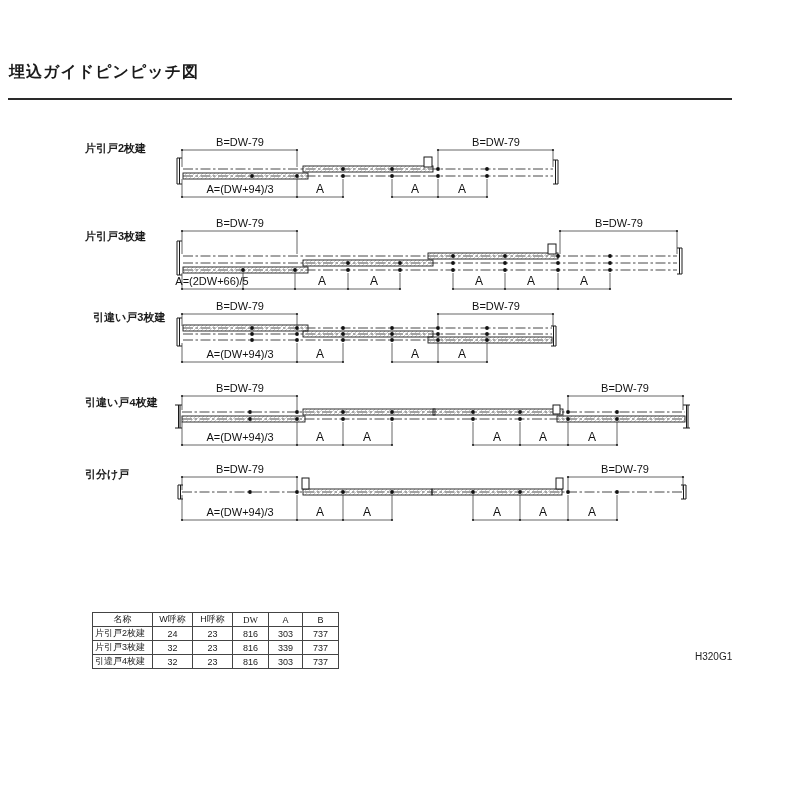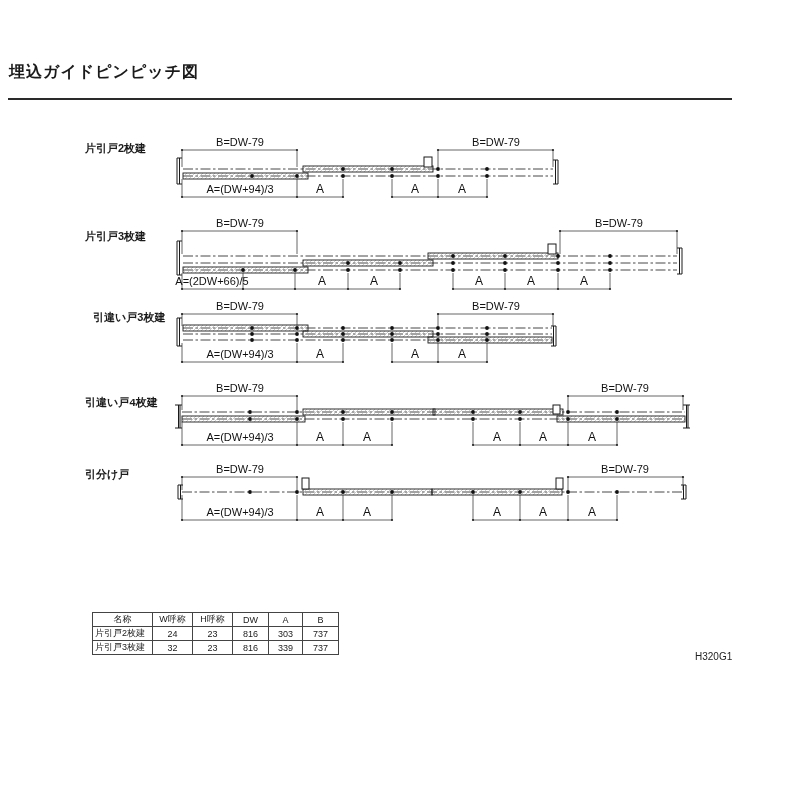--- a/index.html
+++ b/index.html
@@ -344,7 +344,7 @@
         <th style="width: 55px;">名称</th>
         <th style="width: 35px;">W呼称</th>
         <th style="width: 35px;">H呼称</th>
-        <th style="width: 31px;">DW</th>
+        <th style="width: 31px; font-family: Liberation Serif, serif;">DW</th>
         <th style="width: 29px;">A</th>
         <th style="width: 31px;">B</th>
       </tr>

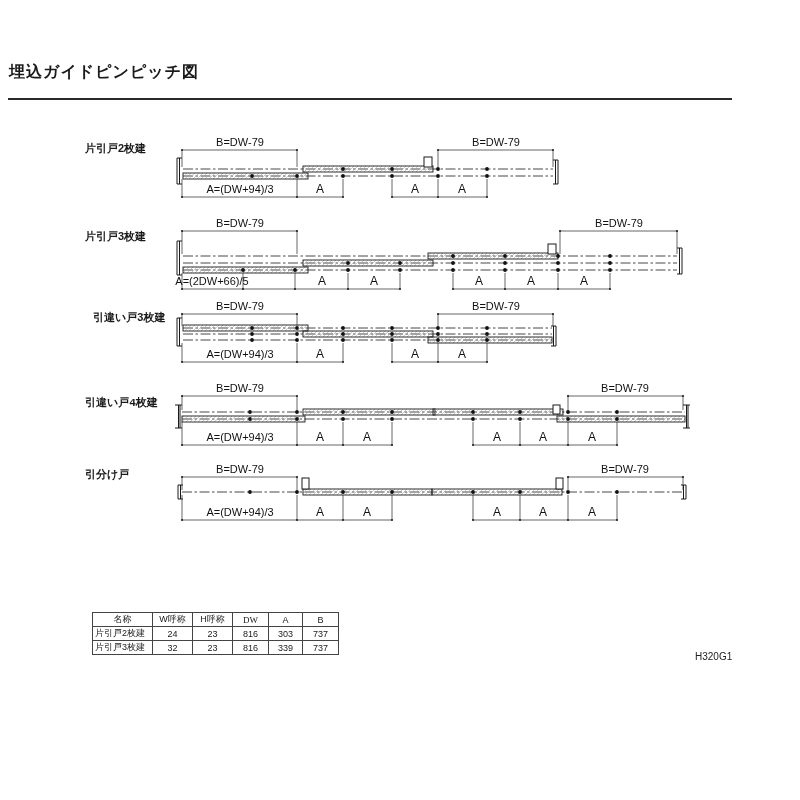--- a/index.html
+++ b/index.html
@@ -364,6 +364,14 @@
         <td>339</td>
         <td>737</td>
       </tr>
+      <tr>
+        <td class="name">引違戸4枚建</td>
+        <td>32</td>
+        <td>23</td>
+        <td>816</td>
+        <td>303</td>
+        <td>737</td>
+      </tr>
     </tbody>
   </table>
 

